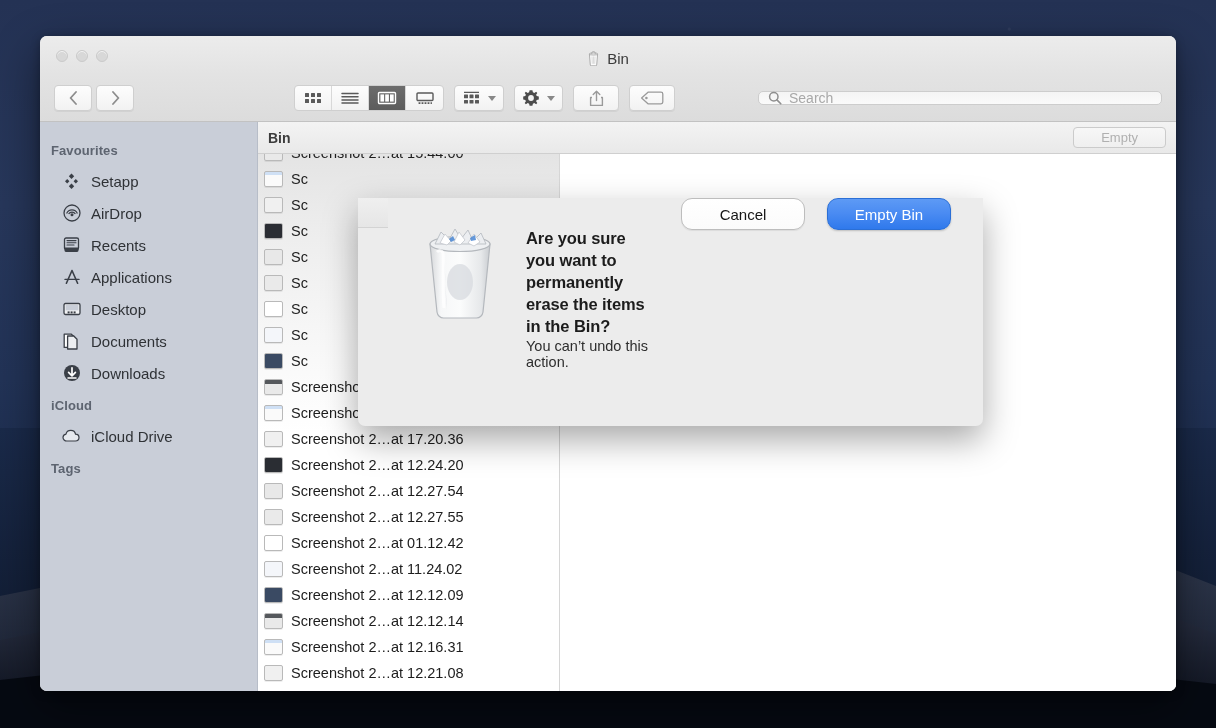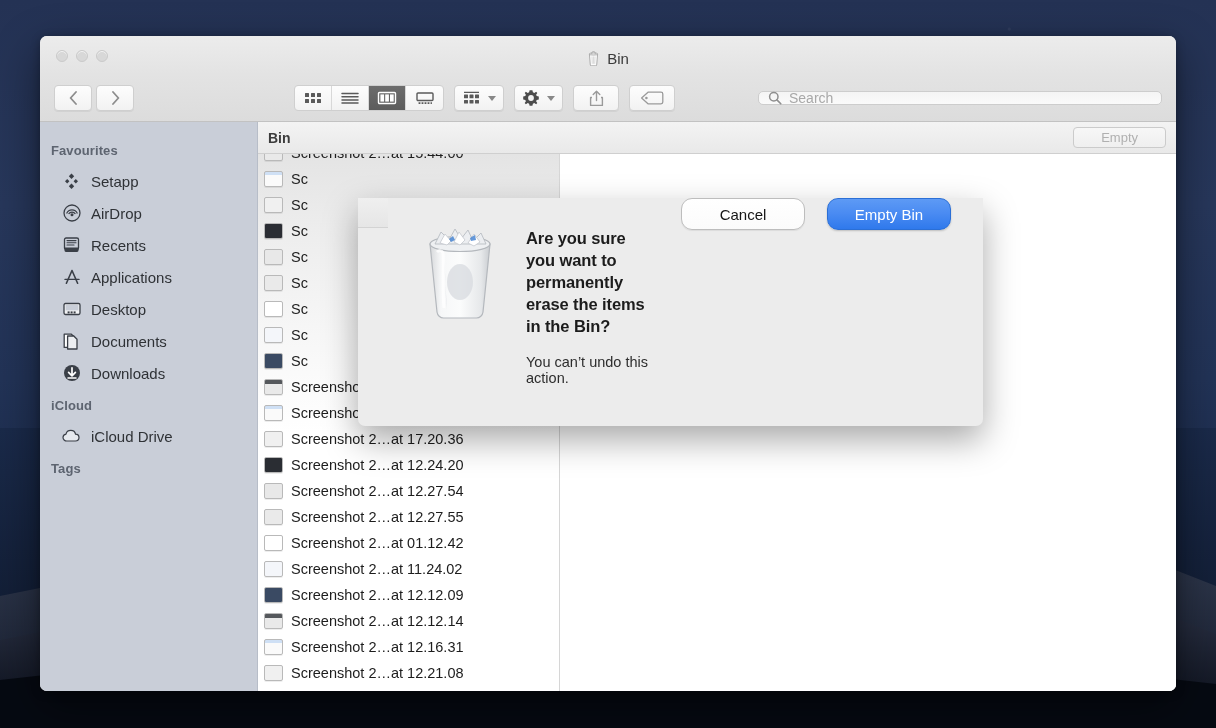--- a/index.html
+++ b/index.html
@@ -161,7 +161,7 @@
     font-size:16.5px; font-weight:700; color:#1c1c1c; line-height:1.33;
     letter-spacing:-.1px;
   }
-  .sheet-sub { font-size:14.5px; color:#2d2d2d; margin-top:16px; }
+  .sheet-sub { font-size:14.5px; color:#2d2d2d; margin-top:0; }
   .sheet-btns {
     display:flex; justify-content:flex-end; gap:22px;
     padding:0 32px 20px 0;

